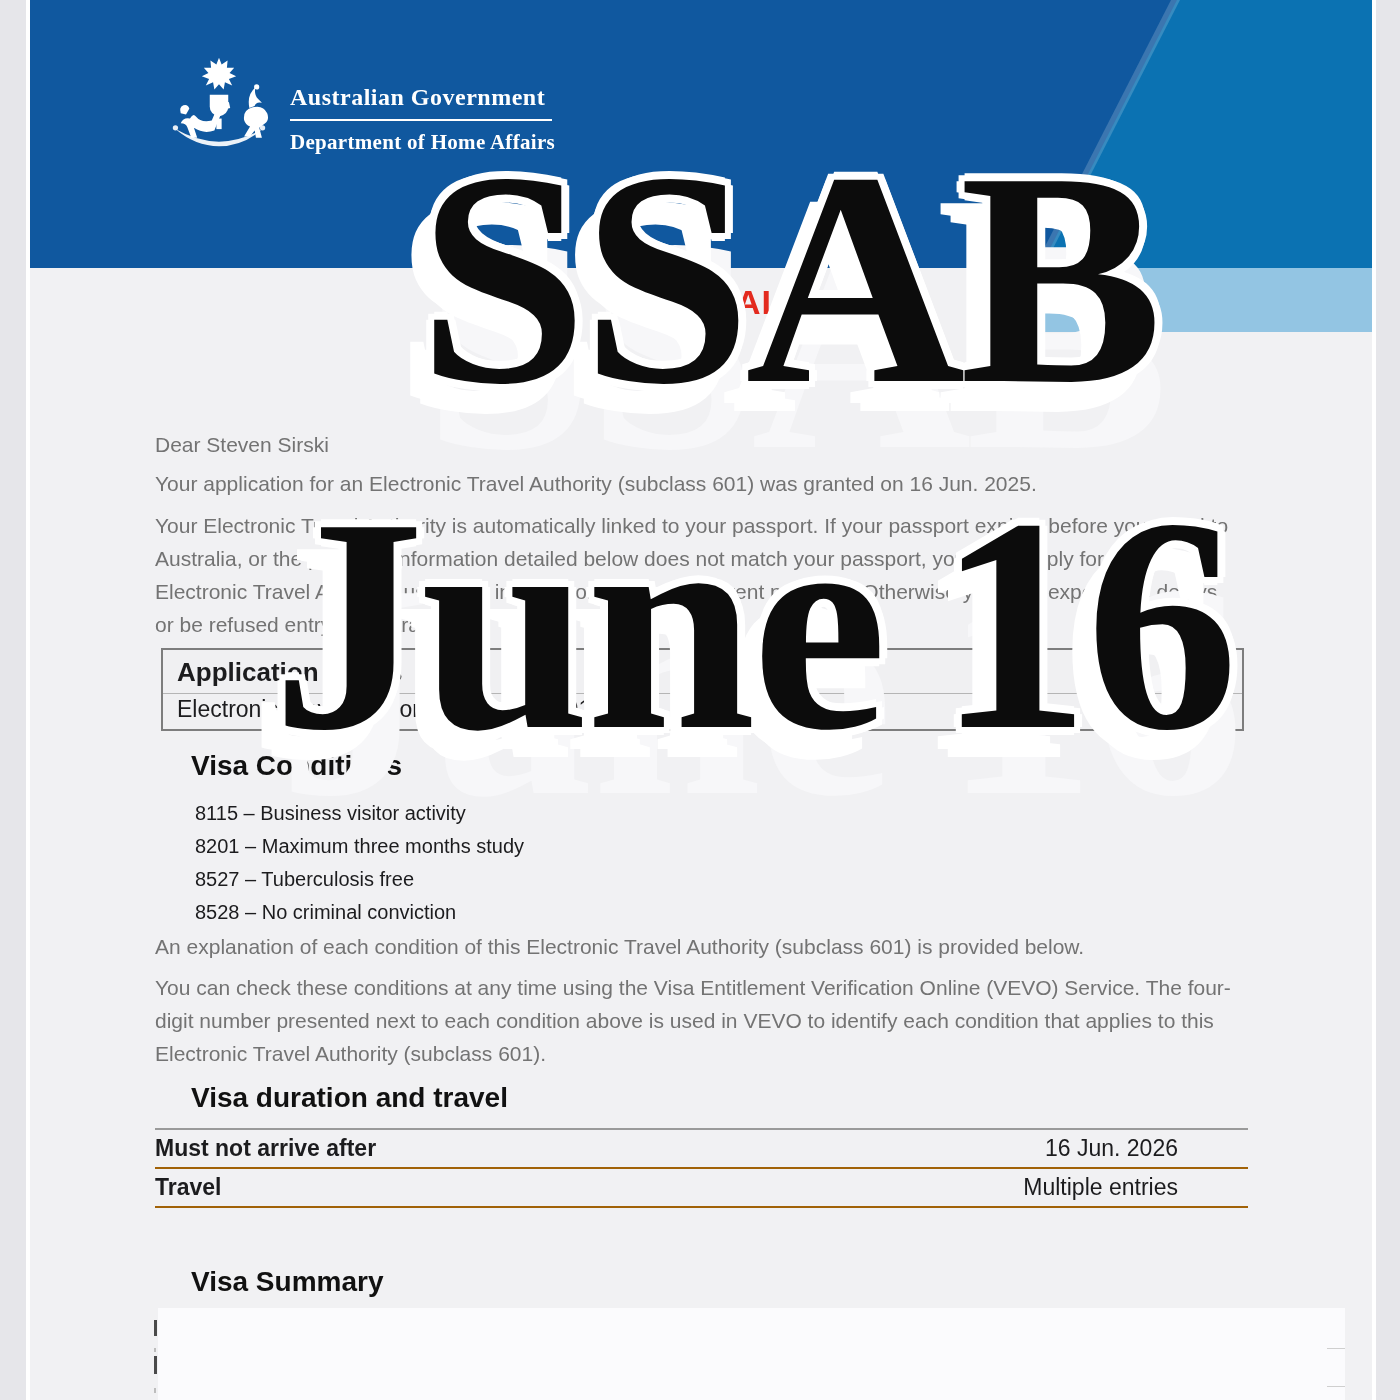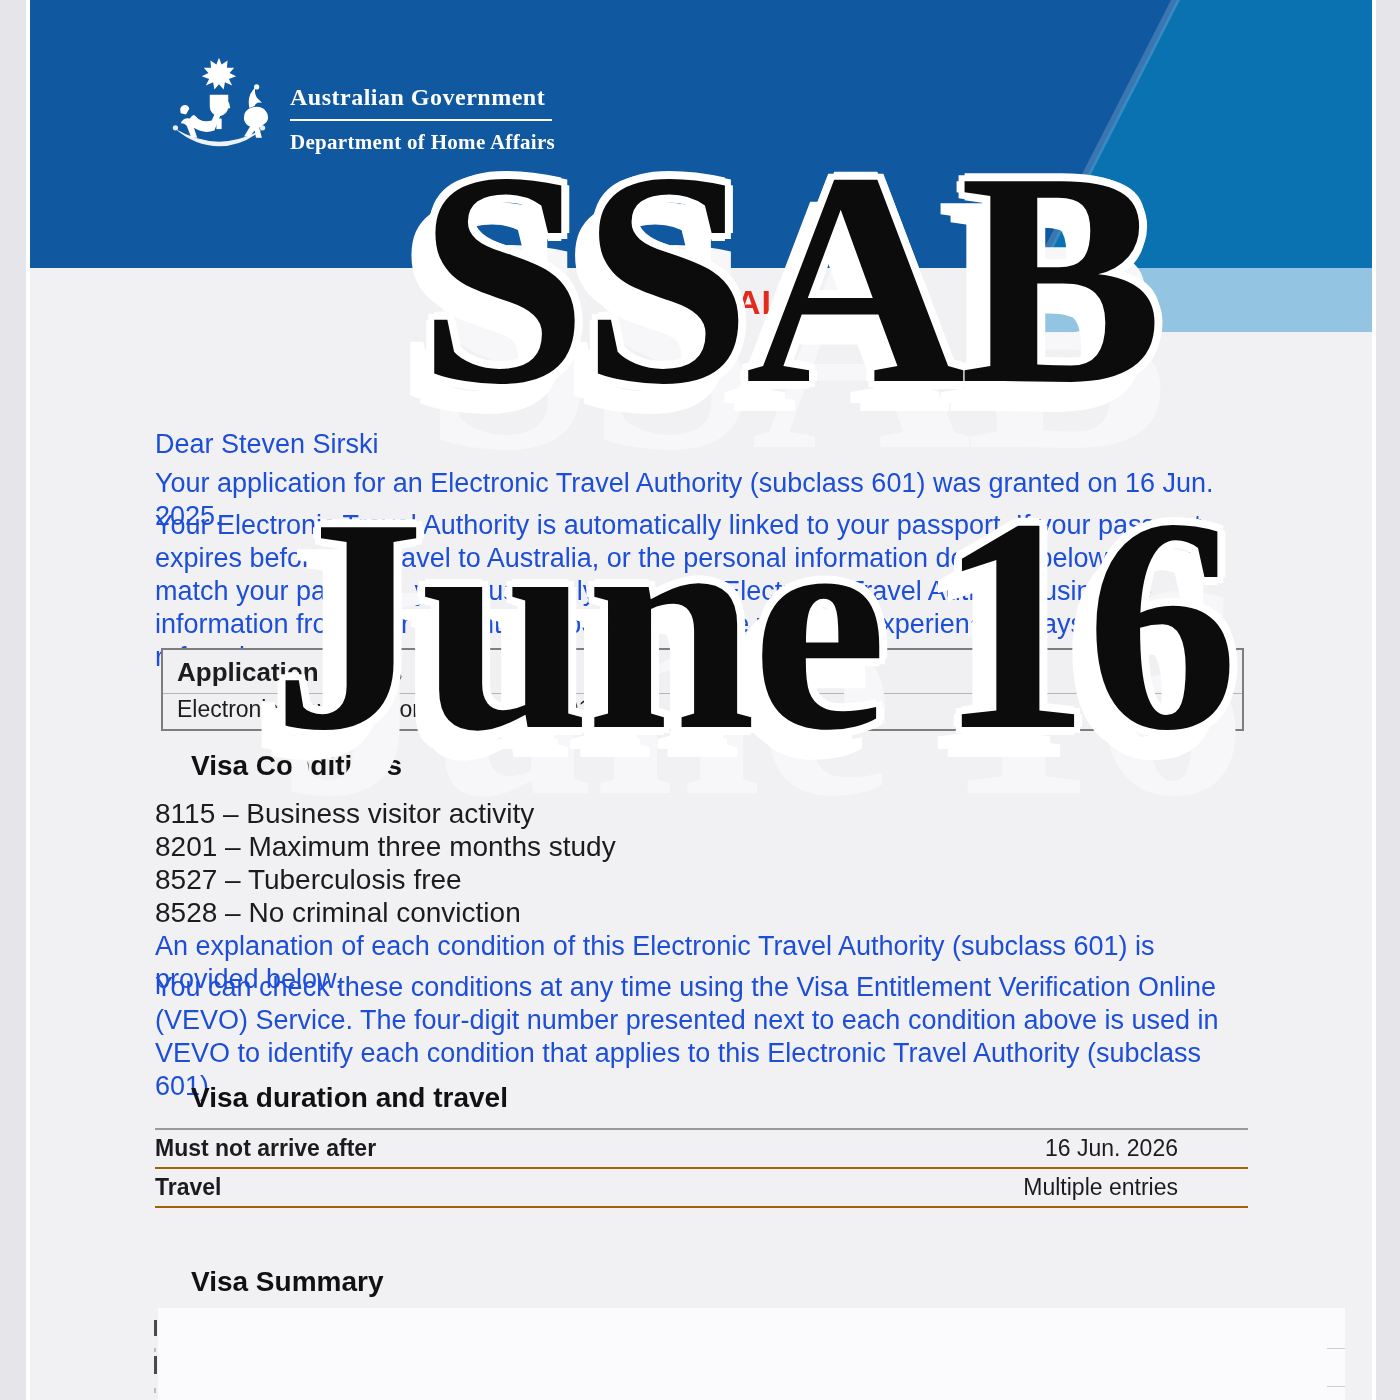--- a/index.html
+++ b/index.html
@@ -34,7 +34,7 @@
     color:#e32a1e;font-weight:bold;font-size:34px;letter-spacing:1px;}
   
   .abs{position:absolute;}
-  .bodytext{font-size:27px;line-height:33px;color:#1d4ed8;}
+  .bodytext{font-size:21px;line-height:33px;color:#737373;}
   .heading{font-size:28px;font-weight:bold;color:#111;margin-left:36px;}
   .status-box{left:131px;top:648px;width:1083px;border:2px solid #7d7d7d;box-sizing:border-box;background:#f0f0f2;}
   .status-box .sb-title{font-size:26px;font-weight:bold;padding:7px 14px 5px 14px;}

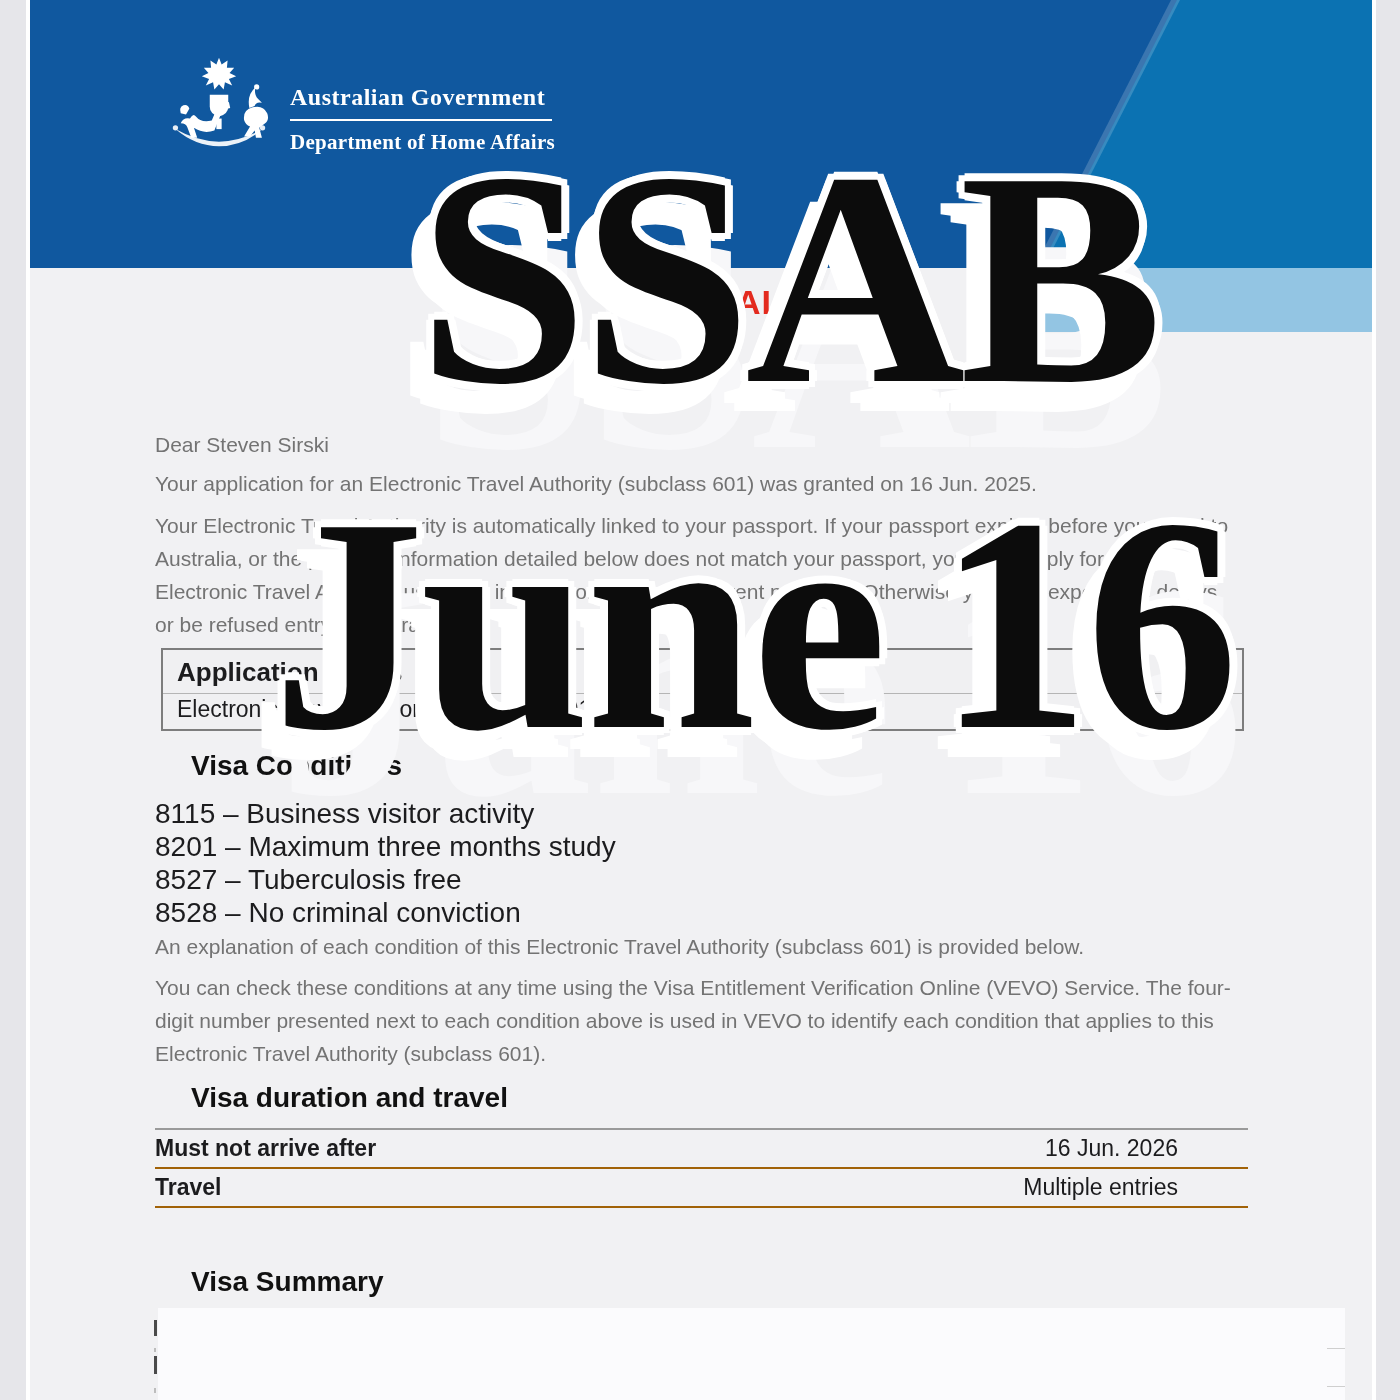--- a/index.html
+++ b/index.html
@@ -40,7 +40,7 @@
   .status-box .sb-title{font-size:26px;font-weight:bold;padding:7px 14px 5px 14px;}
   .status-box .sb-row{display:flex;justify-content:space-between;border-top:1px solid #b5b5b5;
     padding:2px 16px 6px 14px;font-size:23px;}
-  .cond-line{font-size:28px;line-height:33px;}
+  .cond-line{font-size:20px;line-height:33px;margin-left:40px;}
   .dur-table{left:125px;top:1128px;width:1093px;}
   .dur-row{display:flex;justify-content:space-between;align-items:center;
     border-bottom:2px solid #a16207;padding:5px 0;height:27px;}

